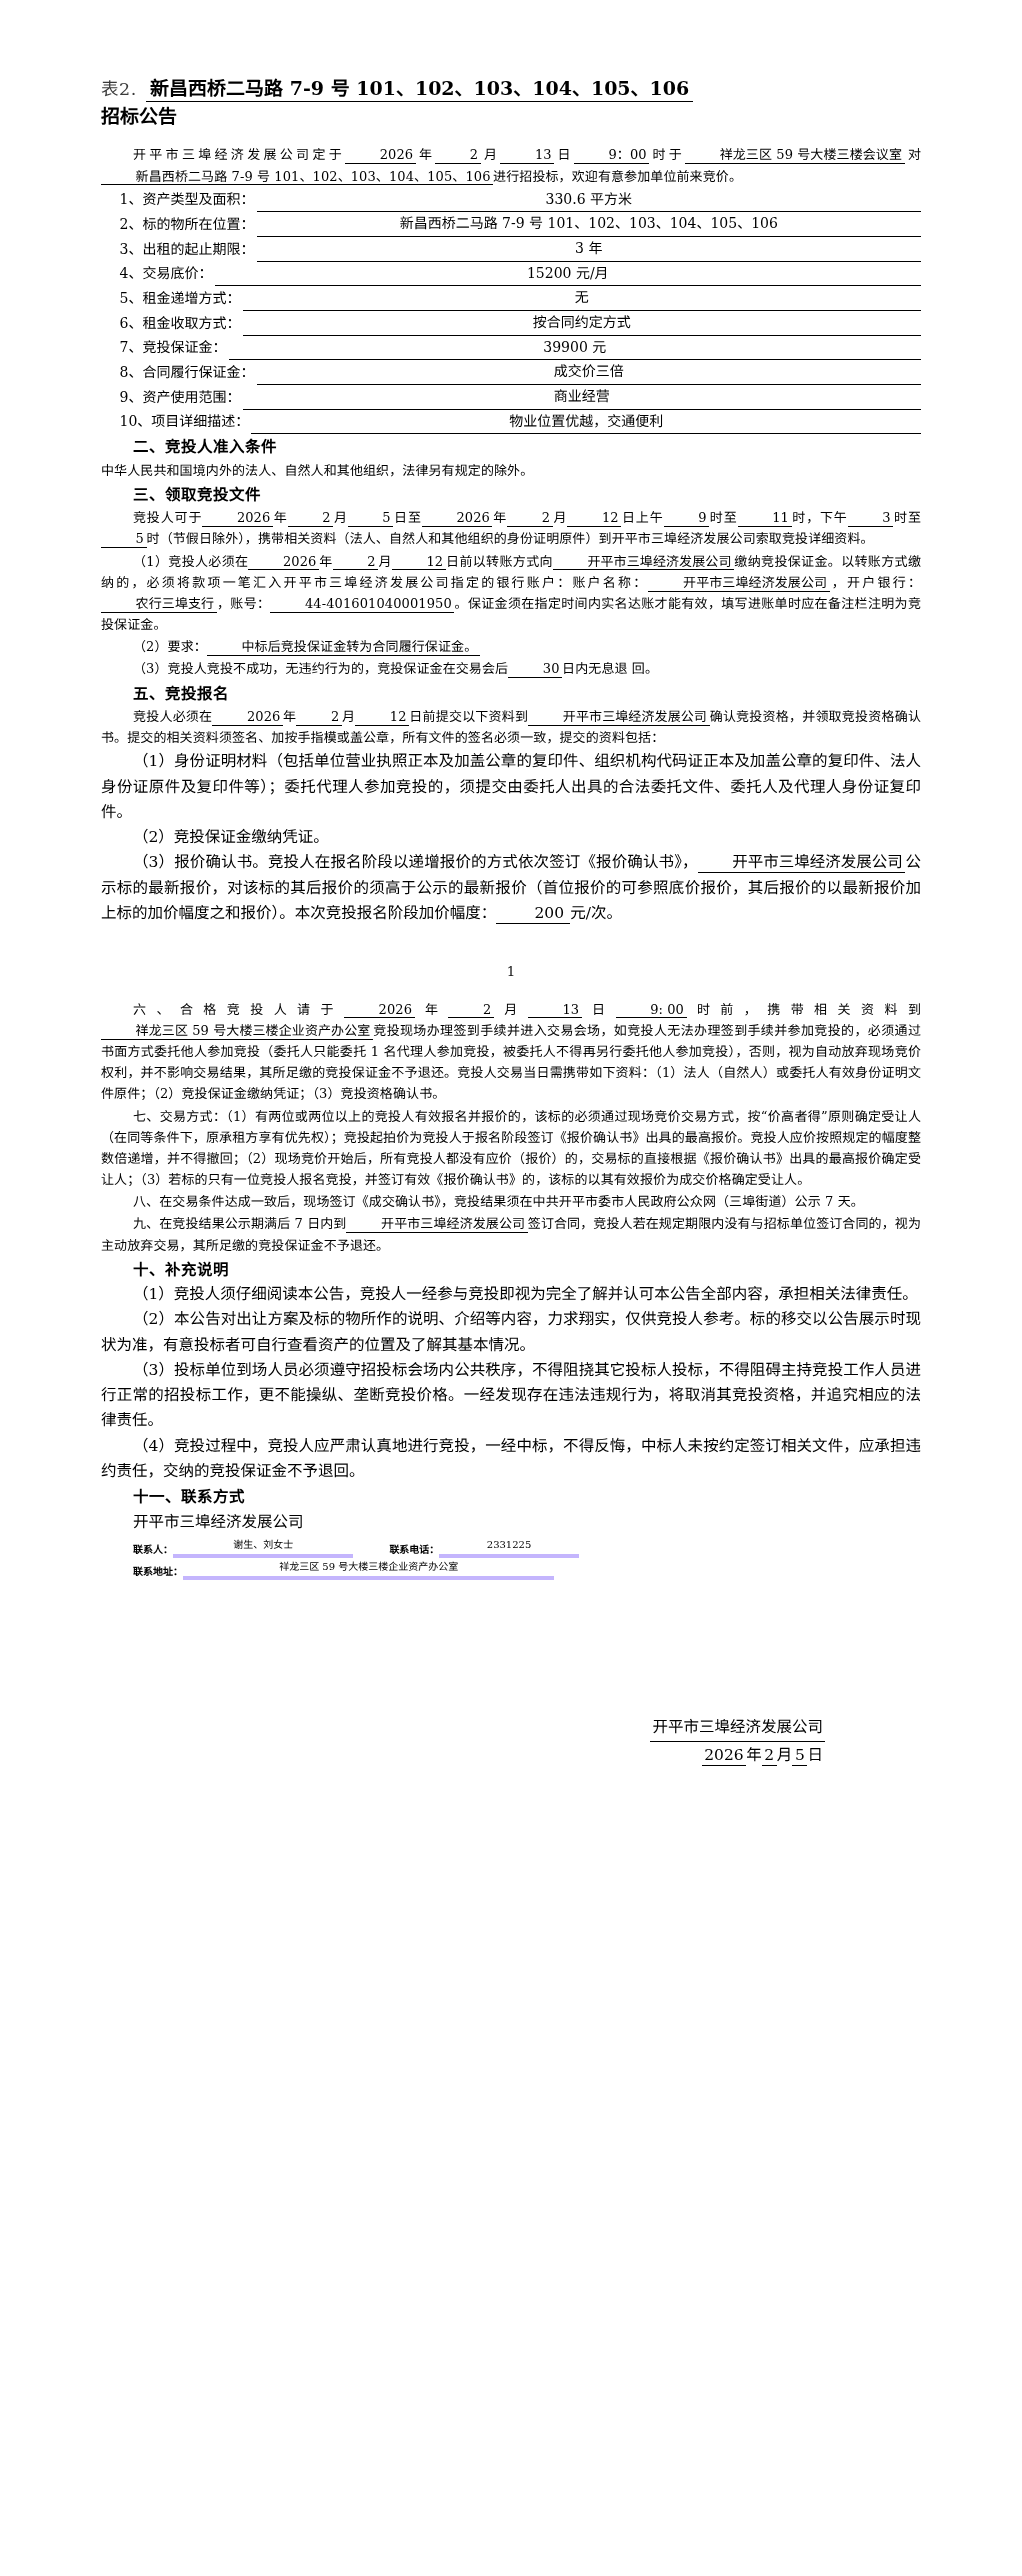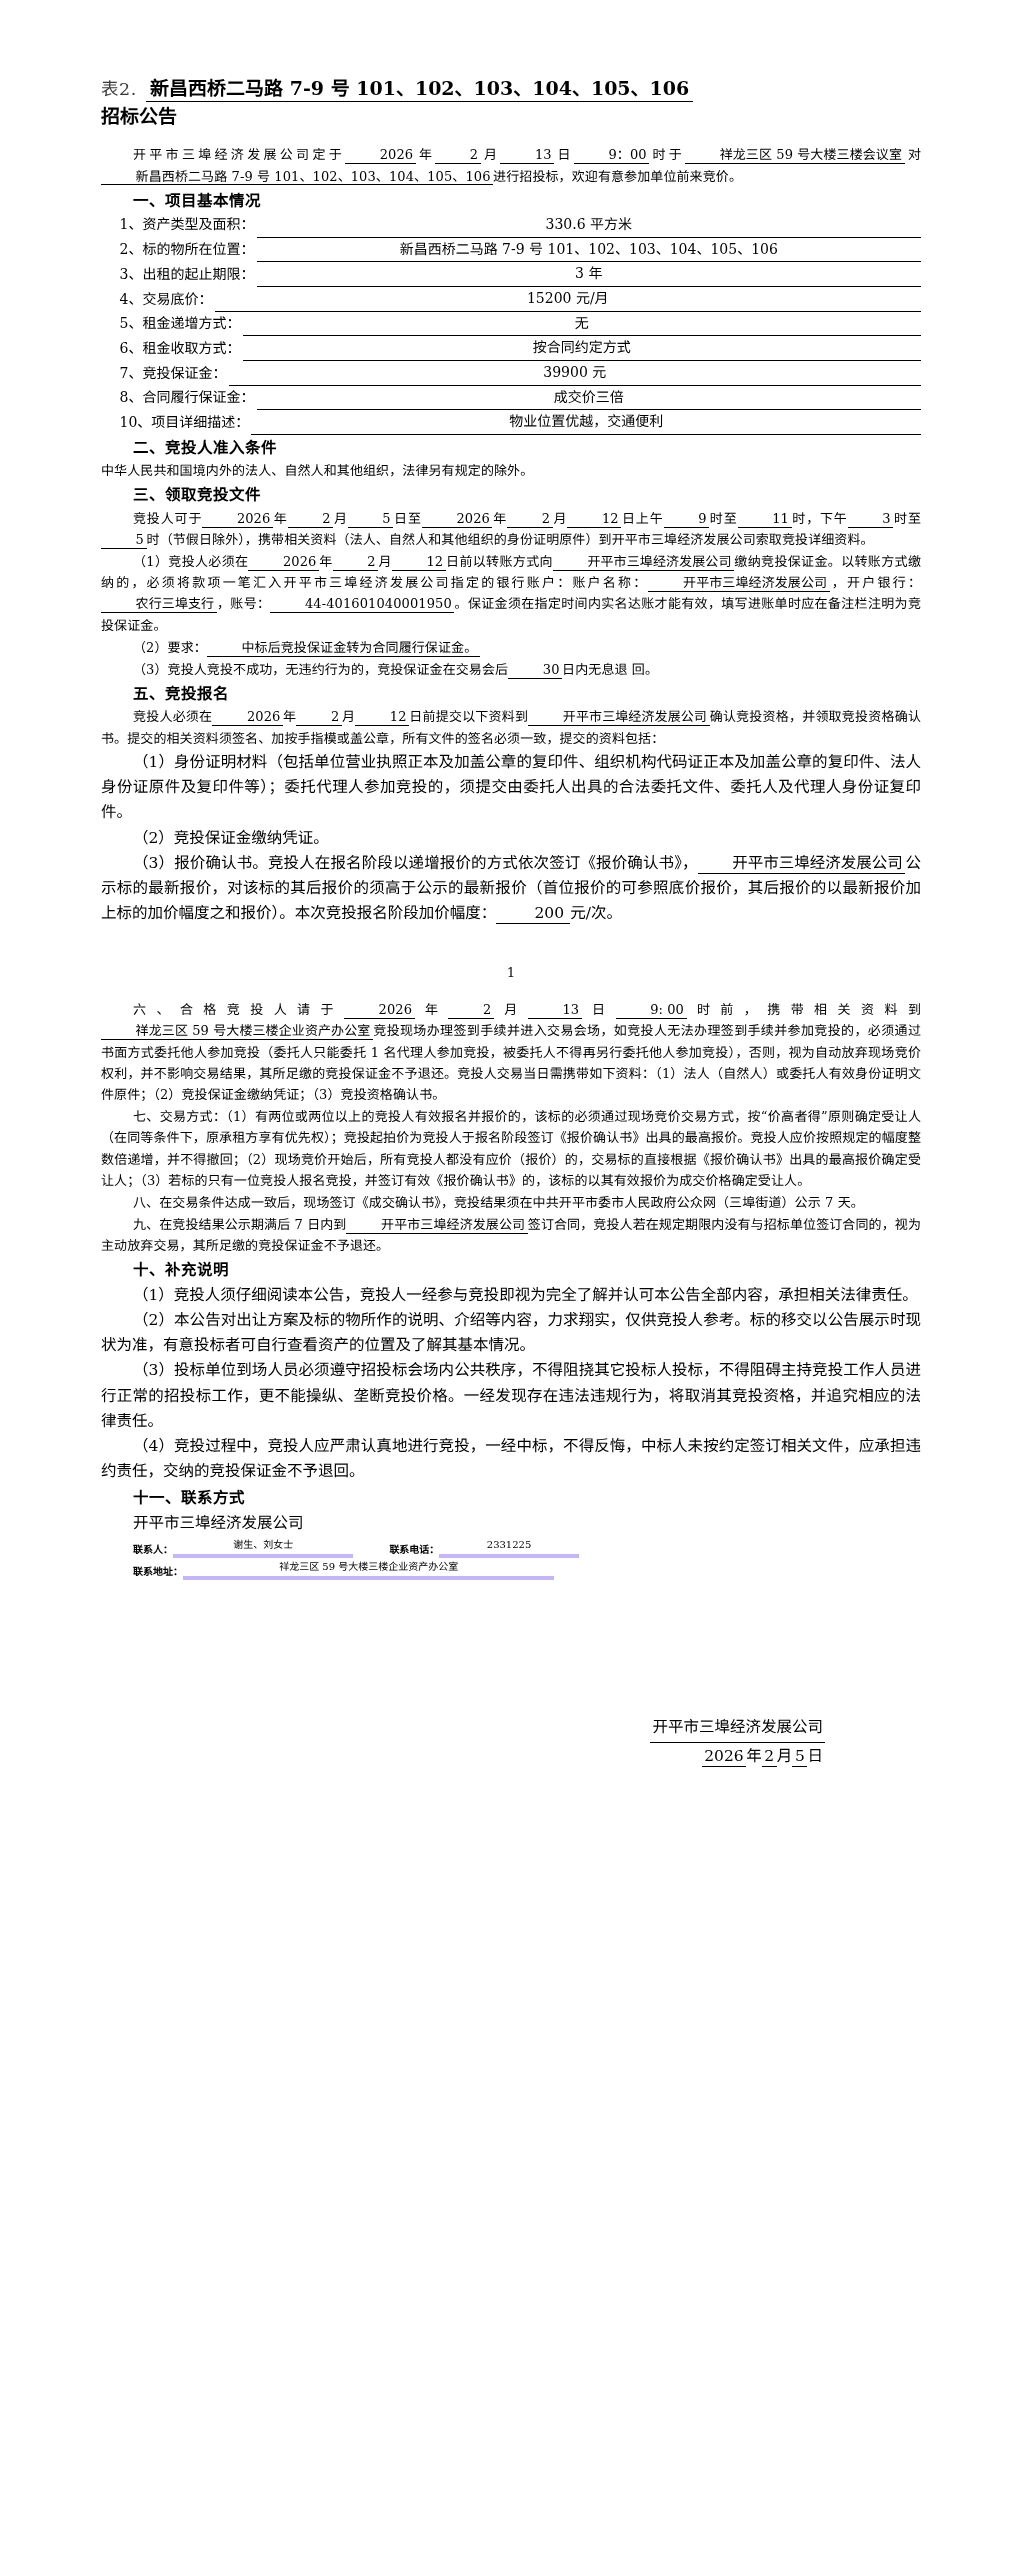--- a/index.html
+++ b/index.html
@@ -168,7 +168,6 @@
     <span>开平市三埠经济发展公司定于</span><span class="u">2026</span><span>年</span><span class="u">2</span><span>月</span><span class="u">13</span><span>日</span><span class="u">9：00</span><span>时于</span><span class="u">祥龙三区 59 号大楼三楼会议室</span><span>对</span><span class="u">新昌西桥二马路 7-9 号 101、102、103、104、105、106</span><span>进行招投标，欢迎有意参加单位前来竞价。</span>
   </p>
 
-  <p class="section-head">一、项目基本情况</p>
 
   <div class="field-row">
     <span class="field-label">1、资产类型及面积：</span>

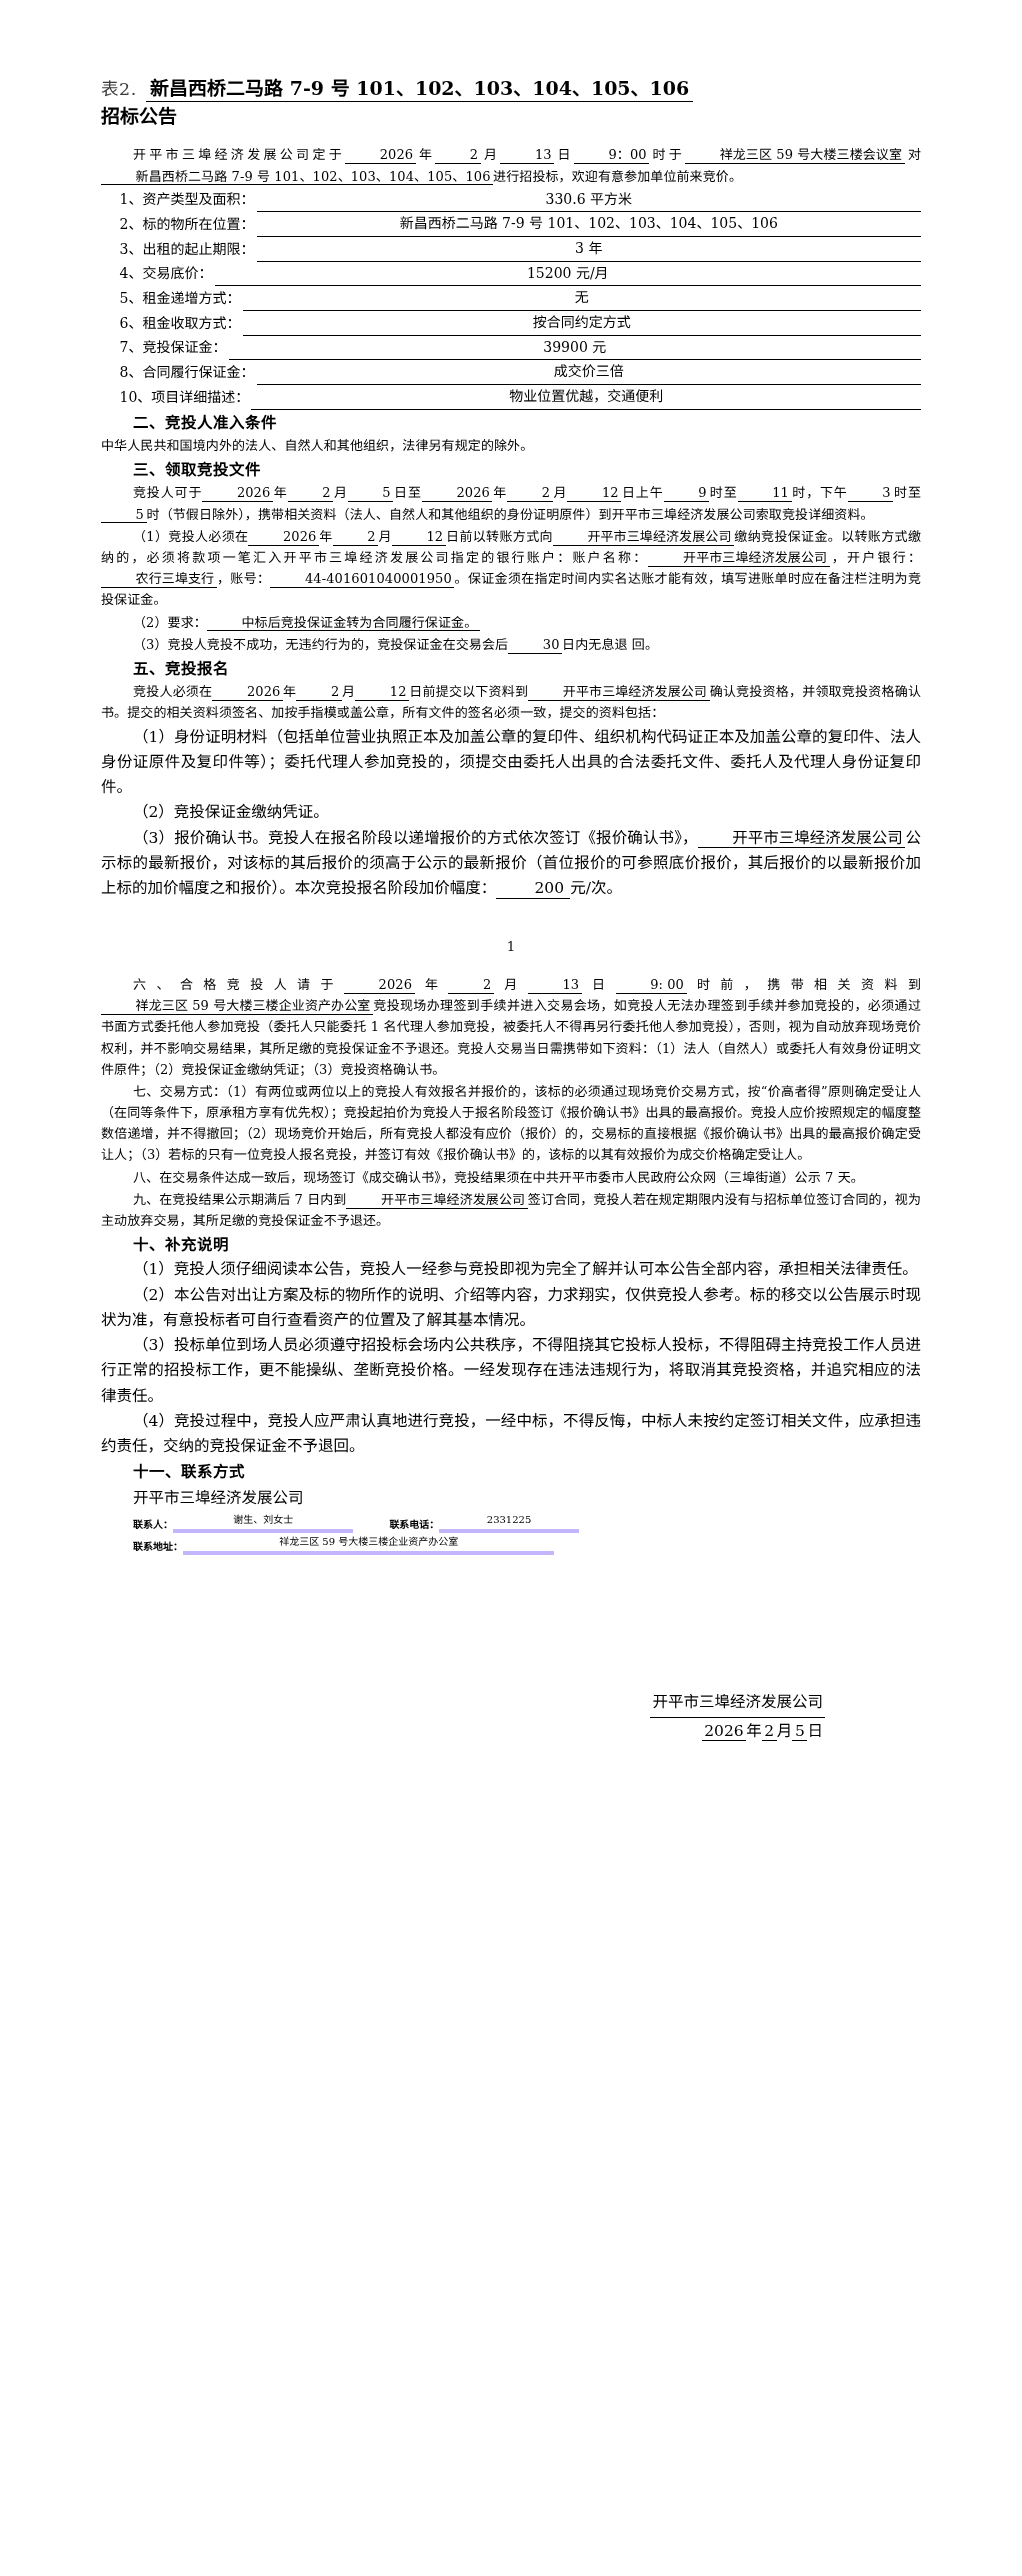--- a/index.html
+++ b/index.html
@@ -202,6 +202,10 @@
     <span class="field-value">成交价三倍</span>
   </div>
   <div class="field-row">
+    <span class="field-label">9、资产使用范围：</span>
+    <span class="field-value">商业经营</span>
+  </div>
+  <div class="field-row">
     <span class="field-label">10、项目详细描述：</span>
     <span class="field-value">物业位置优越，交通便利</span>
   </div>

